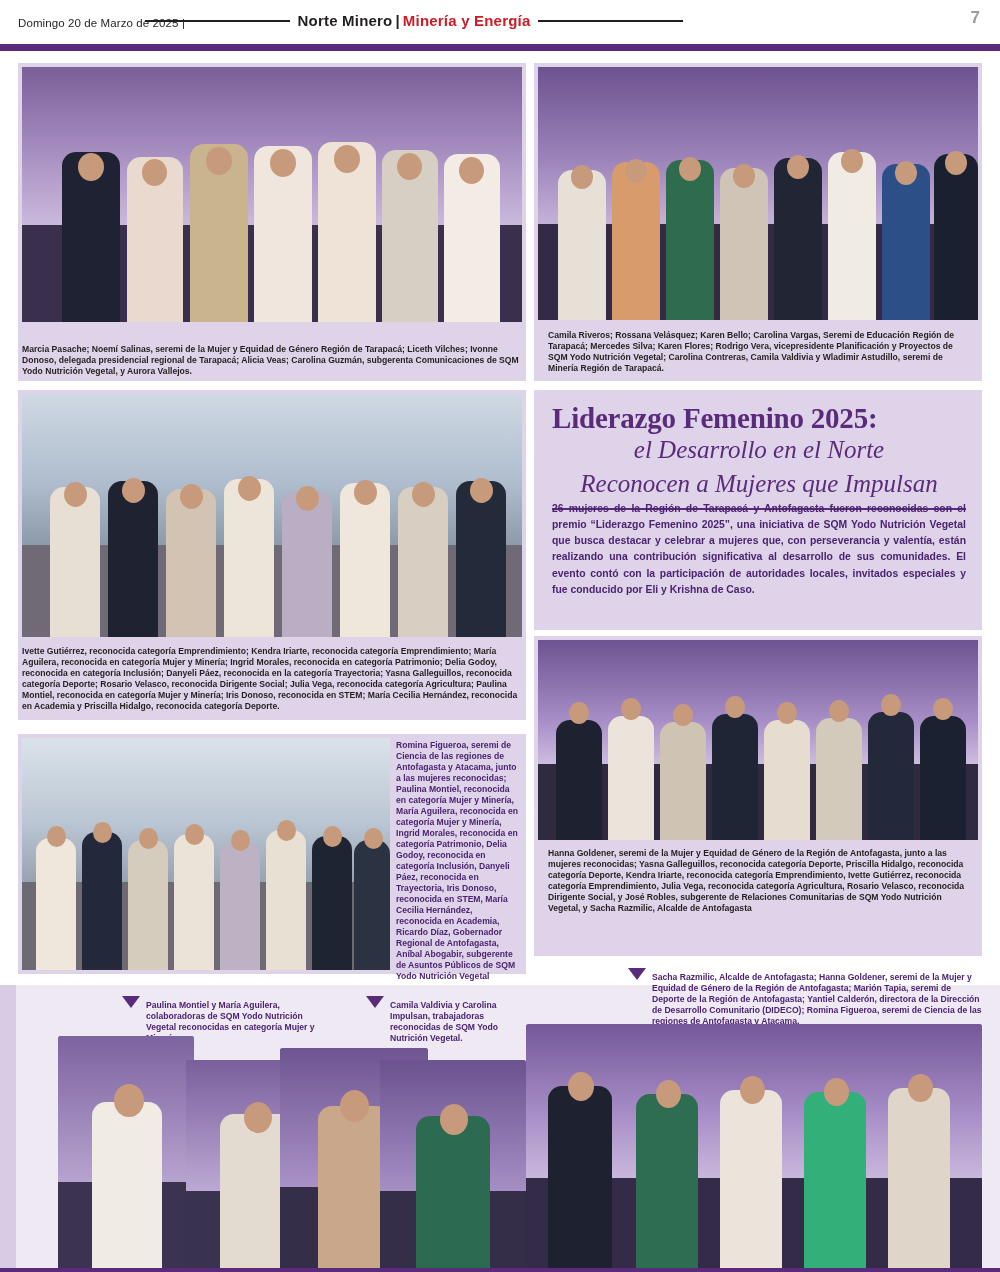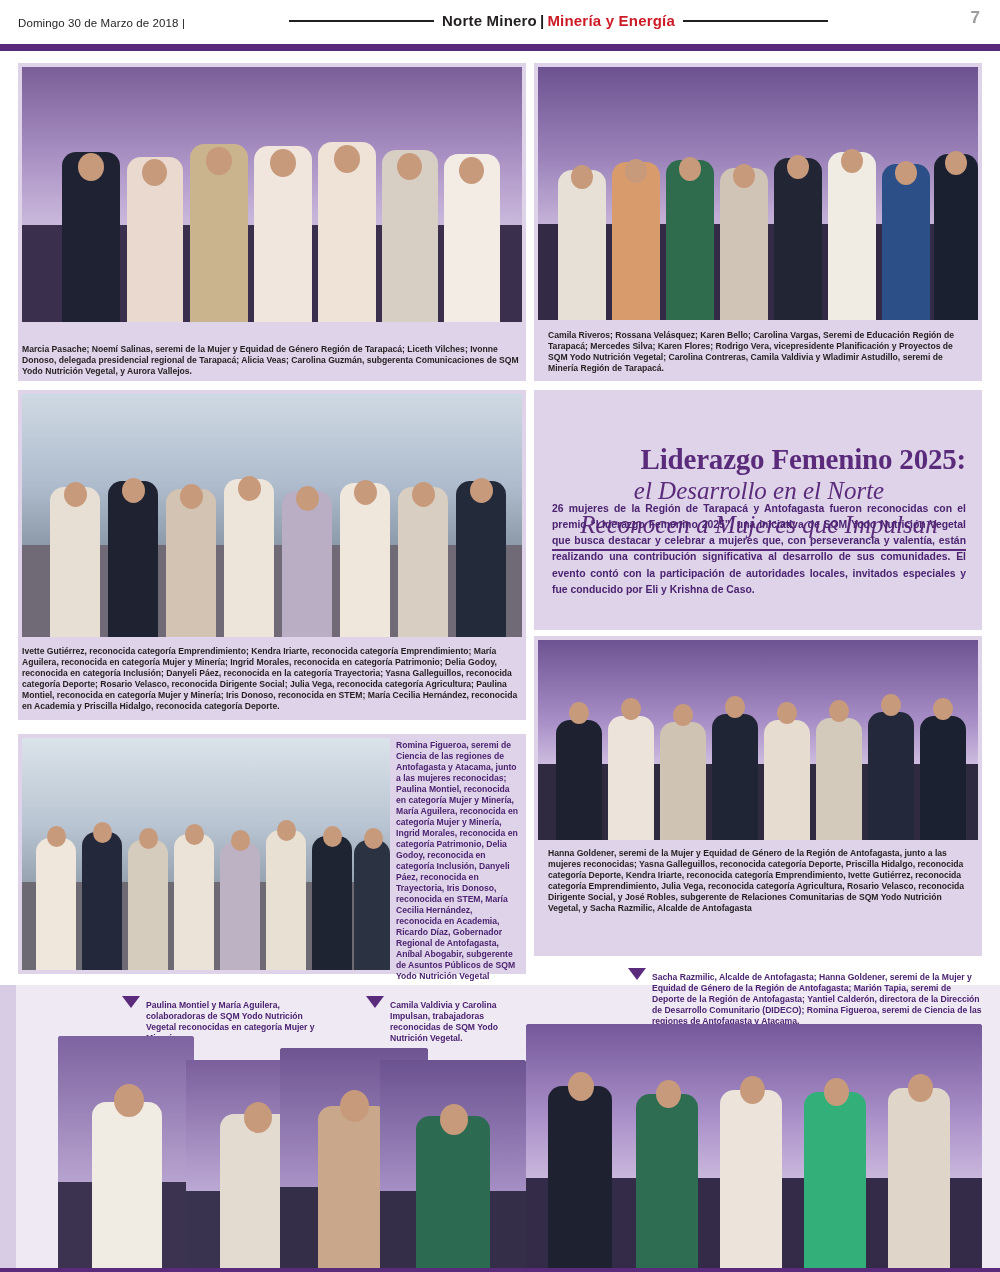--- a/index.html
+++ b/index.html
@@ -113,7 +113,7 @@
 <div class="page">
 
   <div class="masthead">
-    <div class="date-line">Domingo 30 de Marzo de 2018 |</div>
+    <div class="date-line">Domingo 20 de Marzo de 2025 |</div>
     <div class="center-head">
       <div class="rule-left"></div>
       <div class="brand">

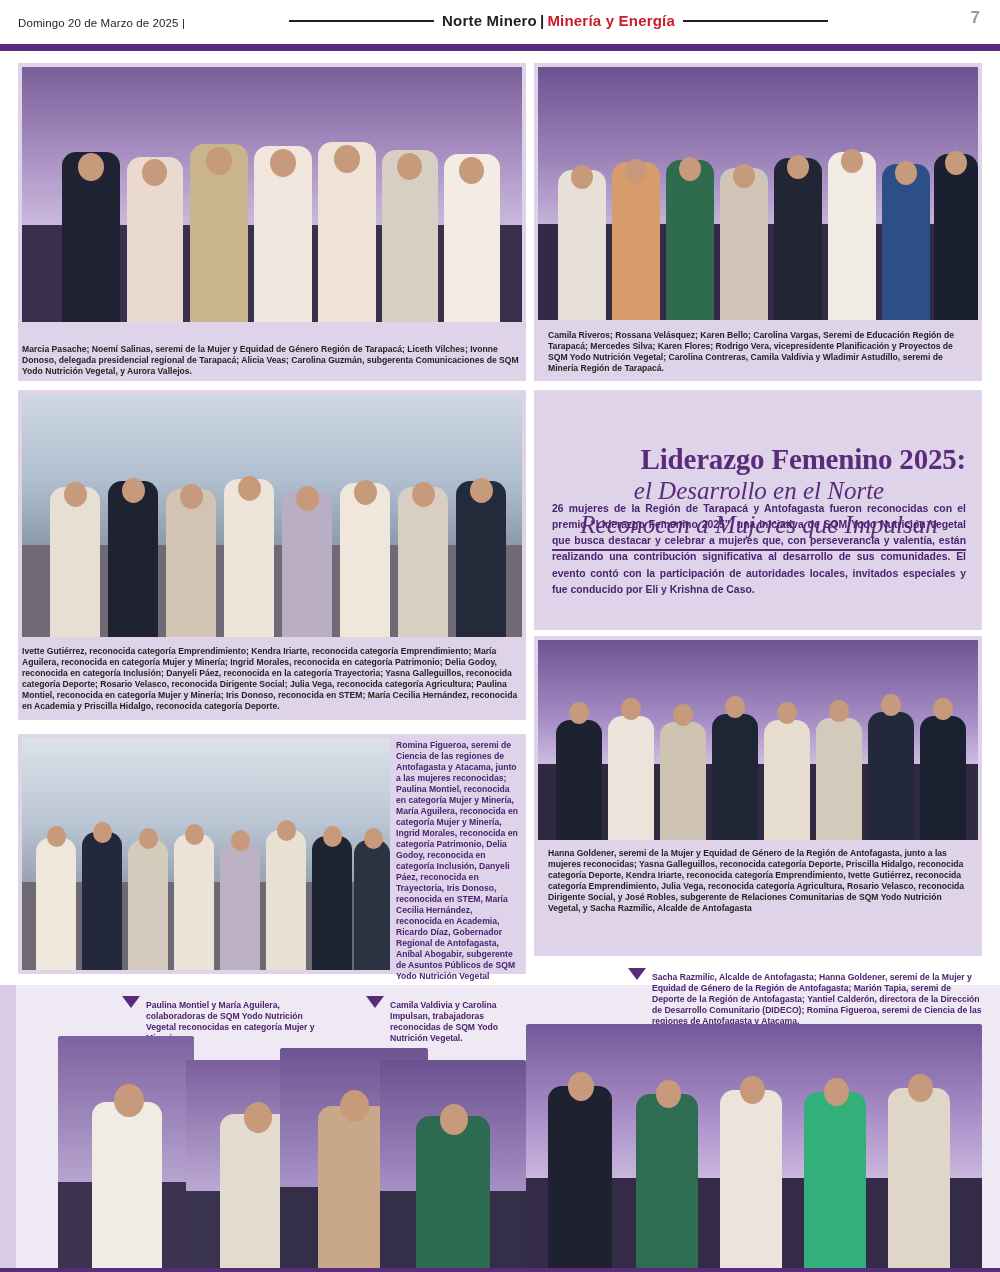--- a/index.html
+++ b/index.html
@@ -25,7 +25,7 @@
   }
   .center-head {
     position:absolute; left:0; top:12px; width:828px;
-    display:flex; align-items:center; justify-content:flex-end; gap:8px;
+    display:flex; align-items:center; justify-content:center; gap:8px;
   }
   .rule-left, .rule-right {
     height:2px; background:#231f20; width:145px;

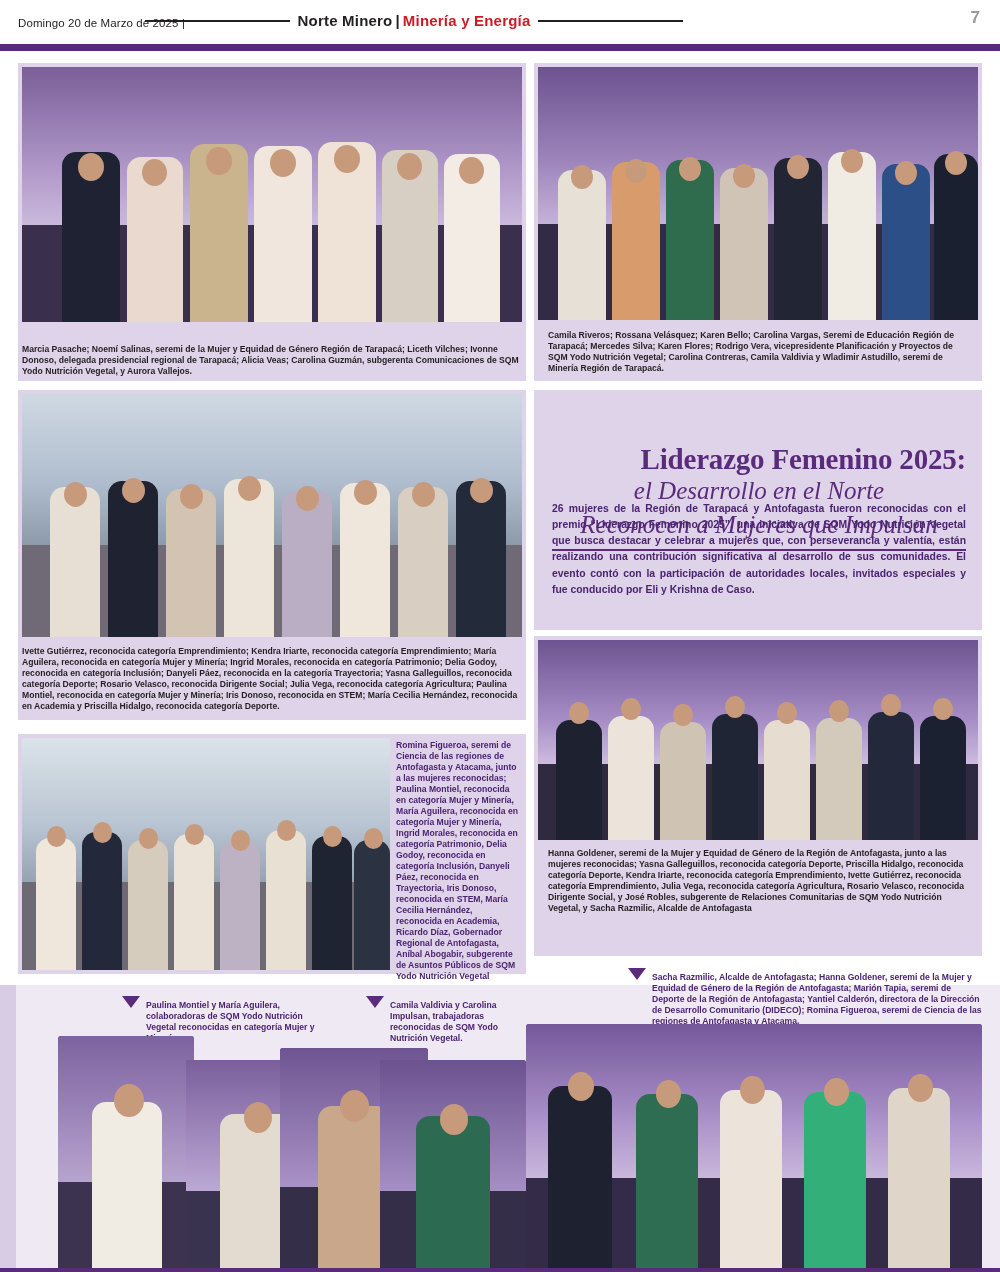--- a/index.html
+++ b/index.html
@@ -205,7 +205,7 @@
 
   <div class="panel-lav" style="left:534px; top:390px; width:448px; height:240px;"></div>
   <div class="titleblock" style="left:552px; top:402px; width:414px;">
-    <div class="t1" style="text-align:right;margin-top:41px;">Liderazgo Femenino 2025:</div>
+    <div class="t1" style="text-align:left;">Liderazgo Femenino 2025:</div>
     <div class="t2">el Desarrollo en el Norte</div>
     <div class="t2" style="margin-top:4px;">Reconocen a Mujeres que Impulsan</div>
     <div class="t-rule"></div>

